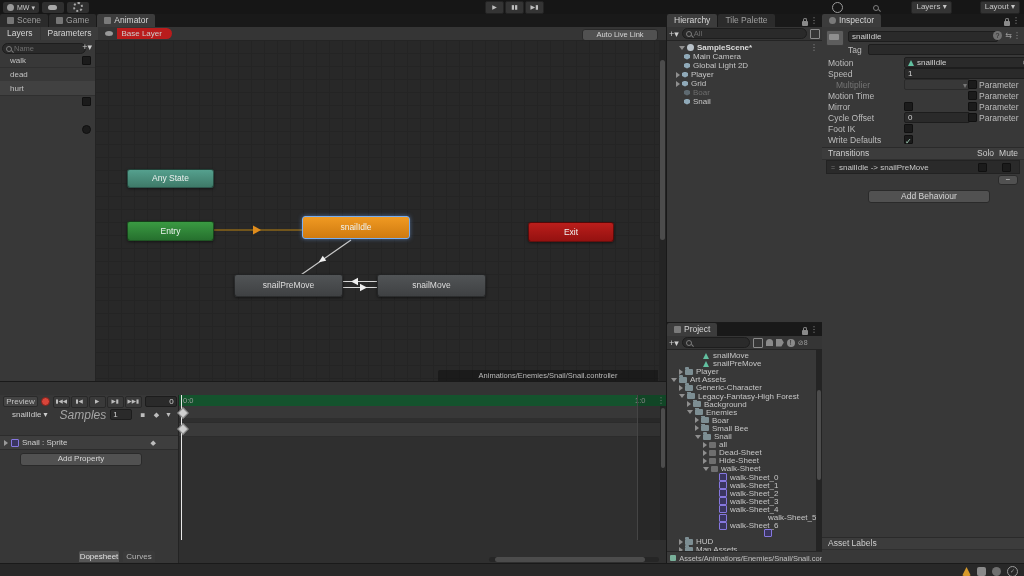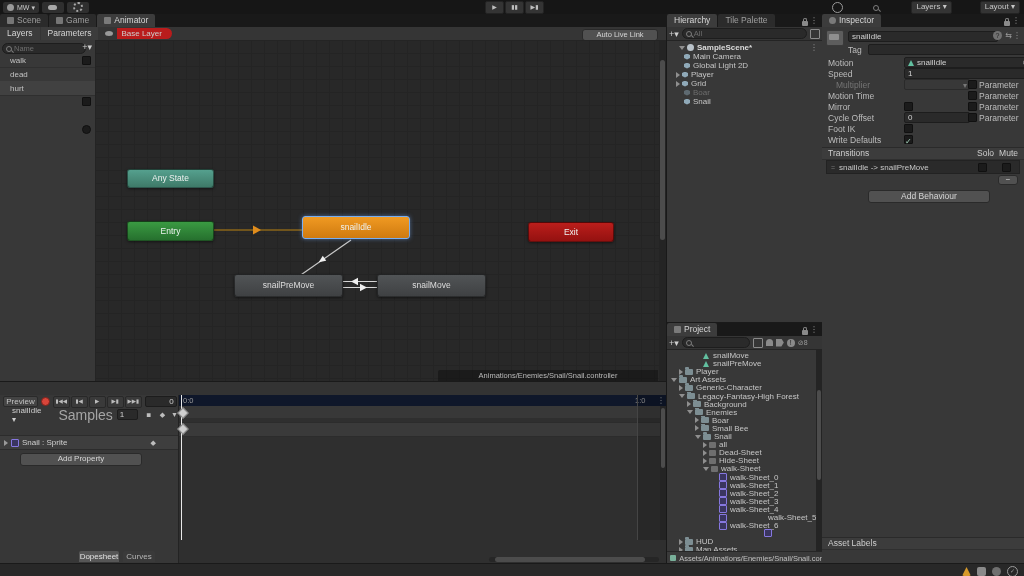--- a/index.html
+++ b/index.html
@@ -92,7 +92,7 @@
   .tr-btn{width:15px;height:10px;background:#3a3a3a;border:1px solid #282828;border-radius:2px;
           color:#bcbcbc;font-size:5.5px;text-align:center;line-height:9px;margin-right:1px;flex:none;}
   .rec-dot{width:7px;height:7px;border-radius:50%;background:#d8453a;border:1px solid #7e221c;}
-  #ruler{background:#0f172a;border-bottom:1px solid #222;color:#9a9a9a;font-size:7.5px;}
+  #ruler{background:#14532d;border-bottom:1px solid #222;color:#9a9a9a;font-size:7.5px;}
   .keyframe{position:absolute;width:6px;height:6px;background:#cfcfcf;transform:rotate(45deg);border:1px solid #8a8a8a;}
   .bottombtn{position:absolute;height:11px;line-height:11px;font-size:8px;text-align:center;
              background:#3a3a3a;color:#b5b5b5;border-radius:2px 2px 0 0;}

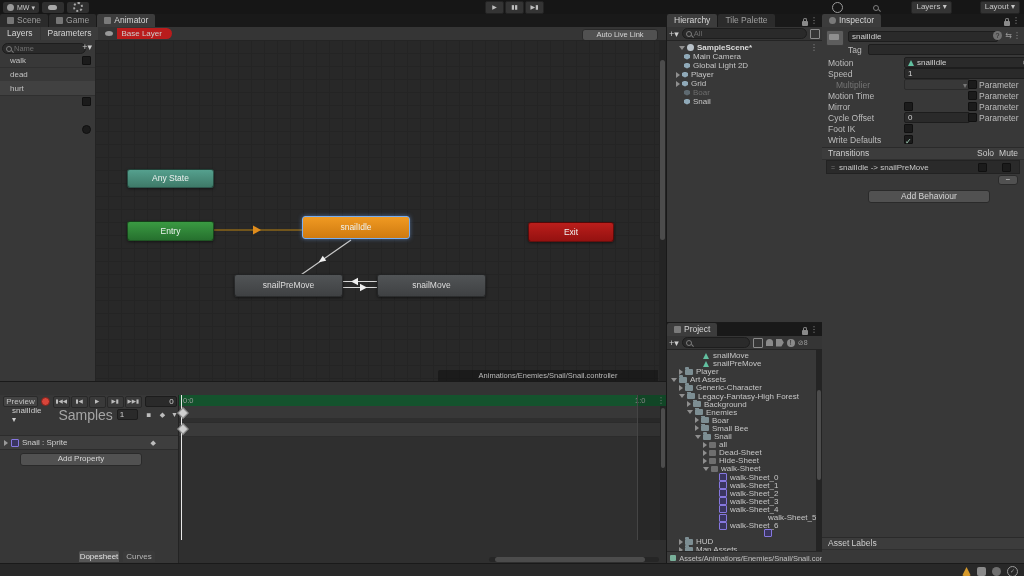--- a/index.html
+++ b/index.html
@@ -225,7 +225,7 @@
       </div>
       <div class="flex" style="height:11px;margin-top:2px;padding-left:12px;">
         <span style="font-size:8px;color:#cfcfcf;"><span>snailIdle</span> <span>▾</span></span>
-        <span style="font-size:14px;color:#a5a5a5;margin-left:12px;">Samples</span>
+        <span style="font-size:12px;color:#a5a5a5;margin-left:12px;font-style:italic;">Samples</span>
         <span style="font-size:8px;color:#d0d0d0;margin-left:4px;width:16px;background:#2a2a2a;border:1px solid #1c1c1c;border-radius:2px;padding:0 2px;line-height:9px;">1</span>
         <span style="margin-left:8px;color:#bdbdbd;font-size:7px;transform:rotate(45deg);display:inline-block;">◆</span>
         <span style="margin-left:8px;color:#bdbdbd;font-size:7px;">◆</span>

